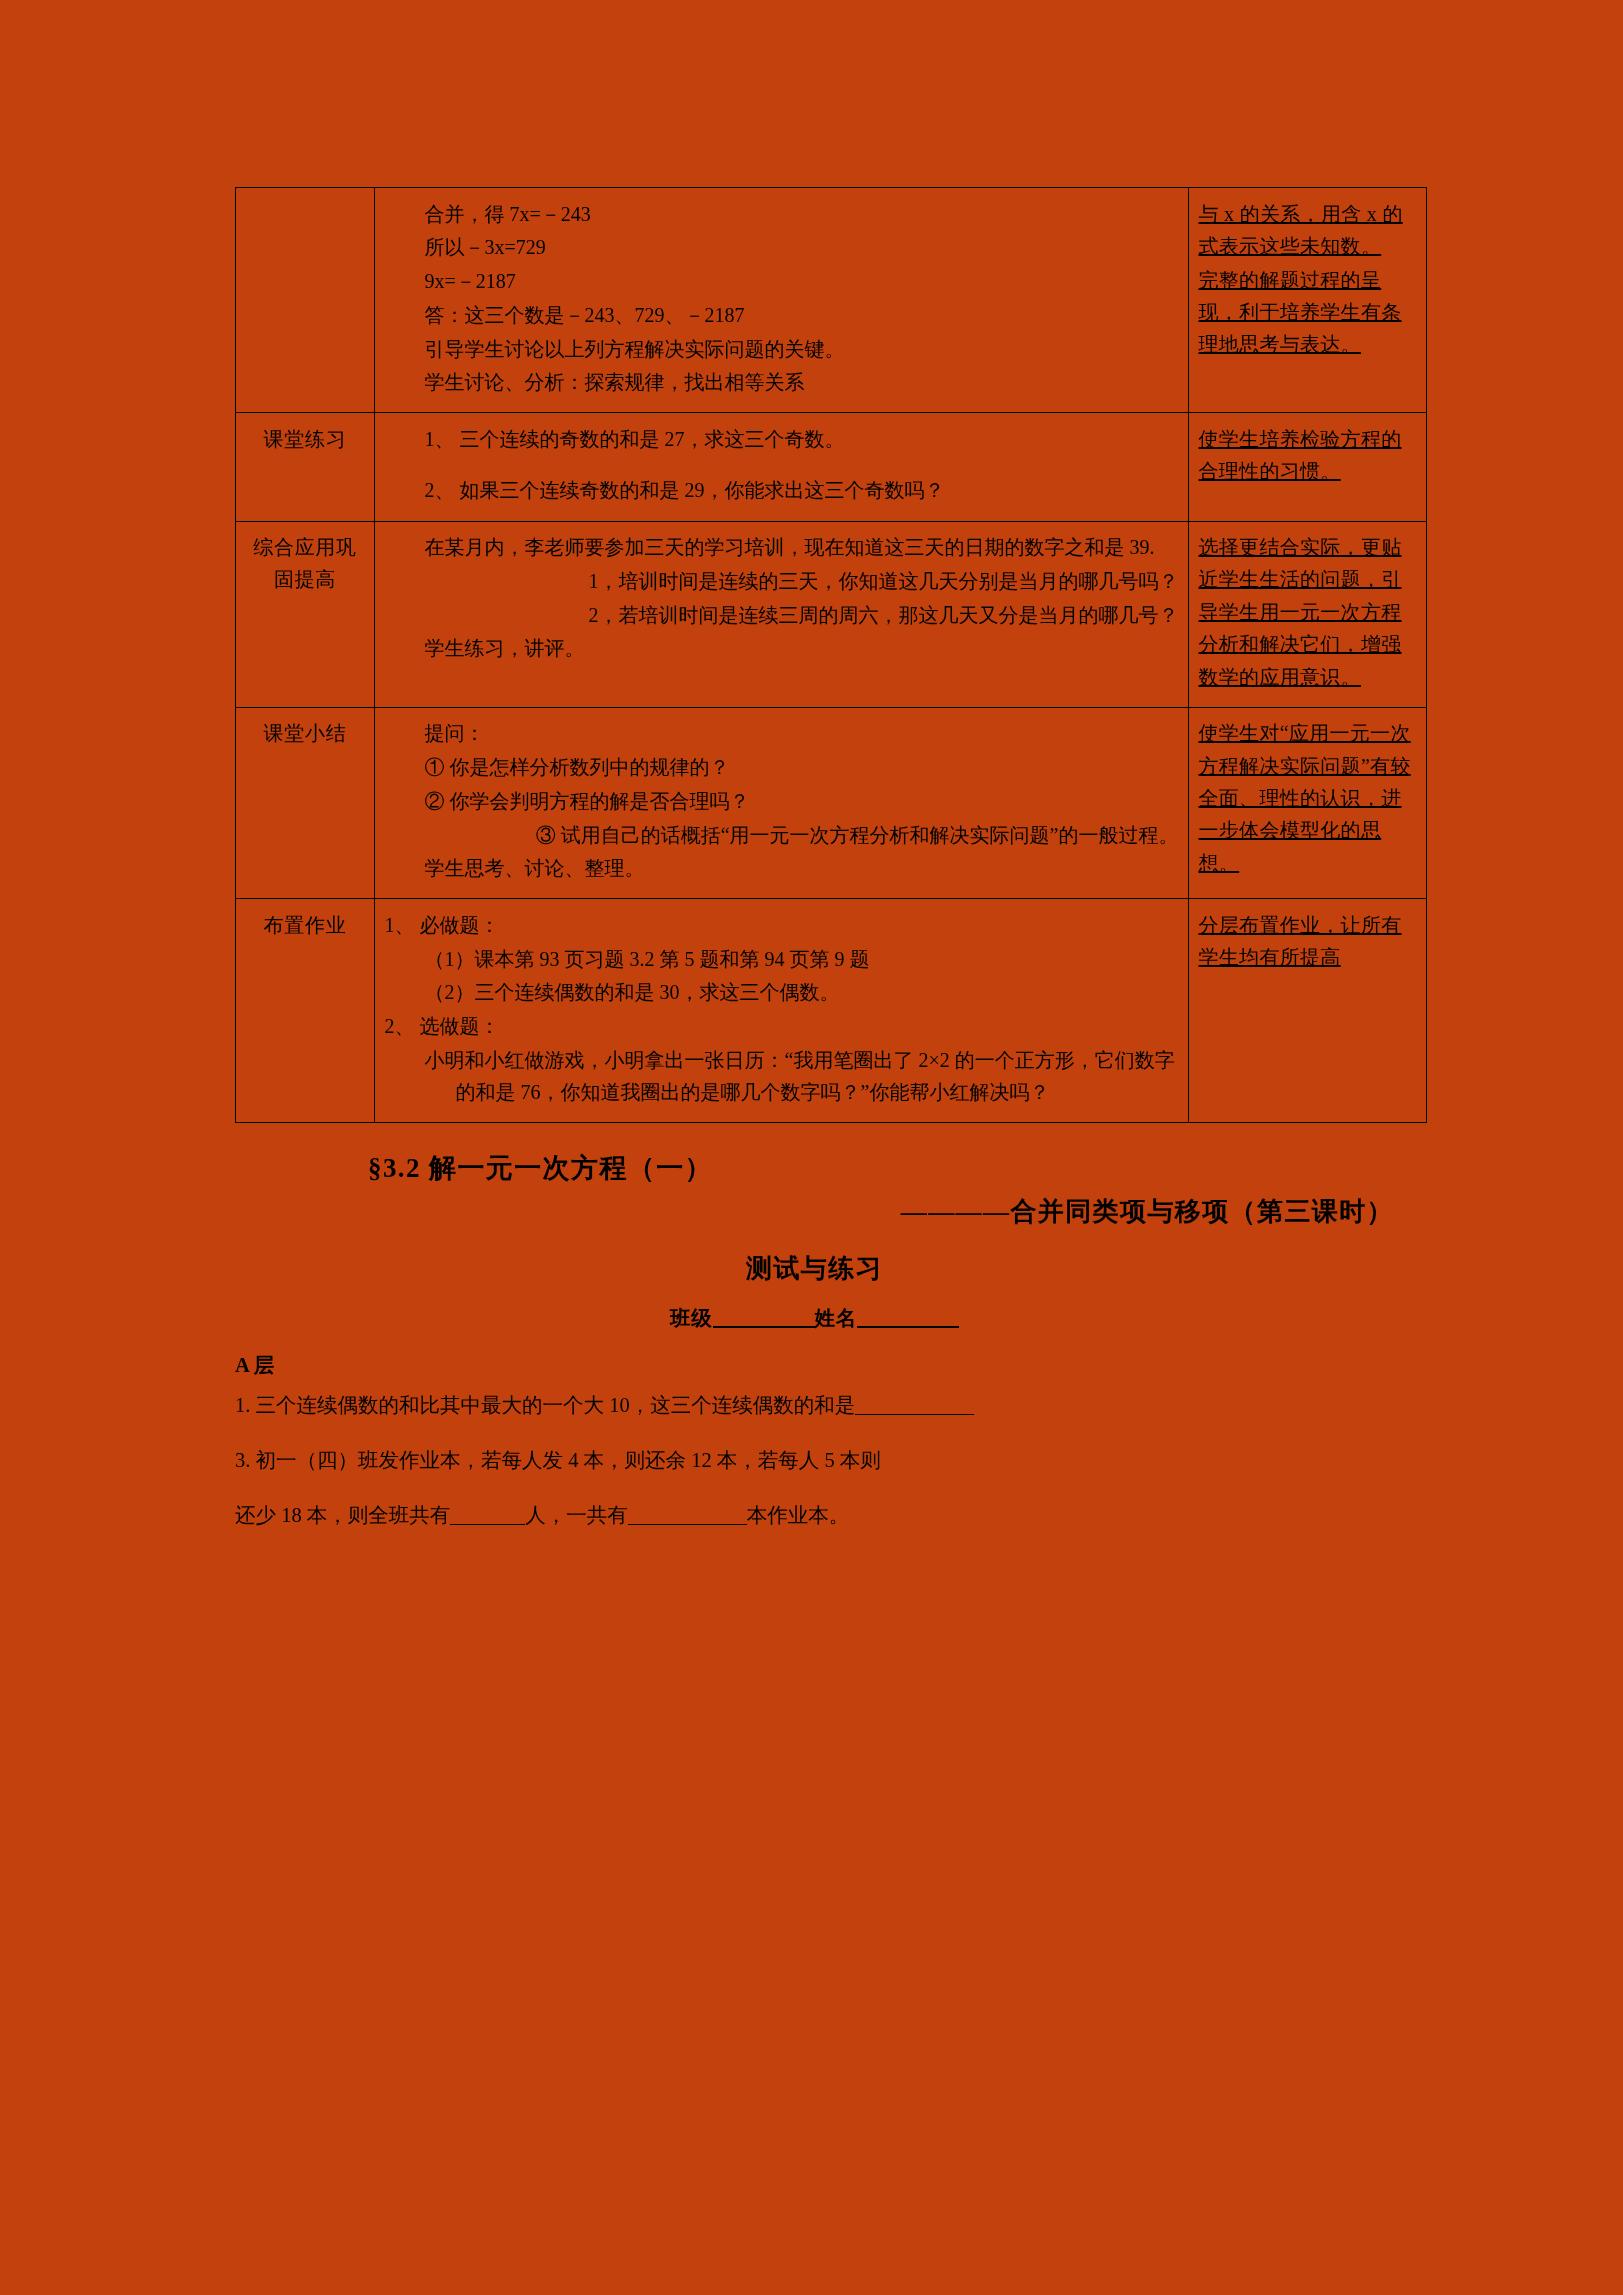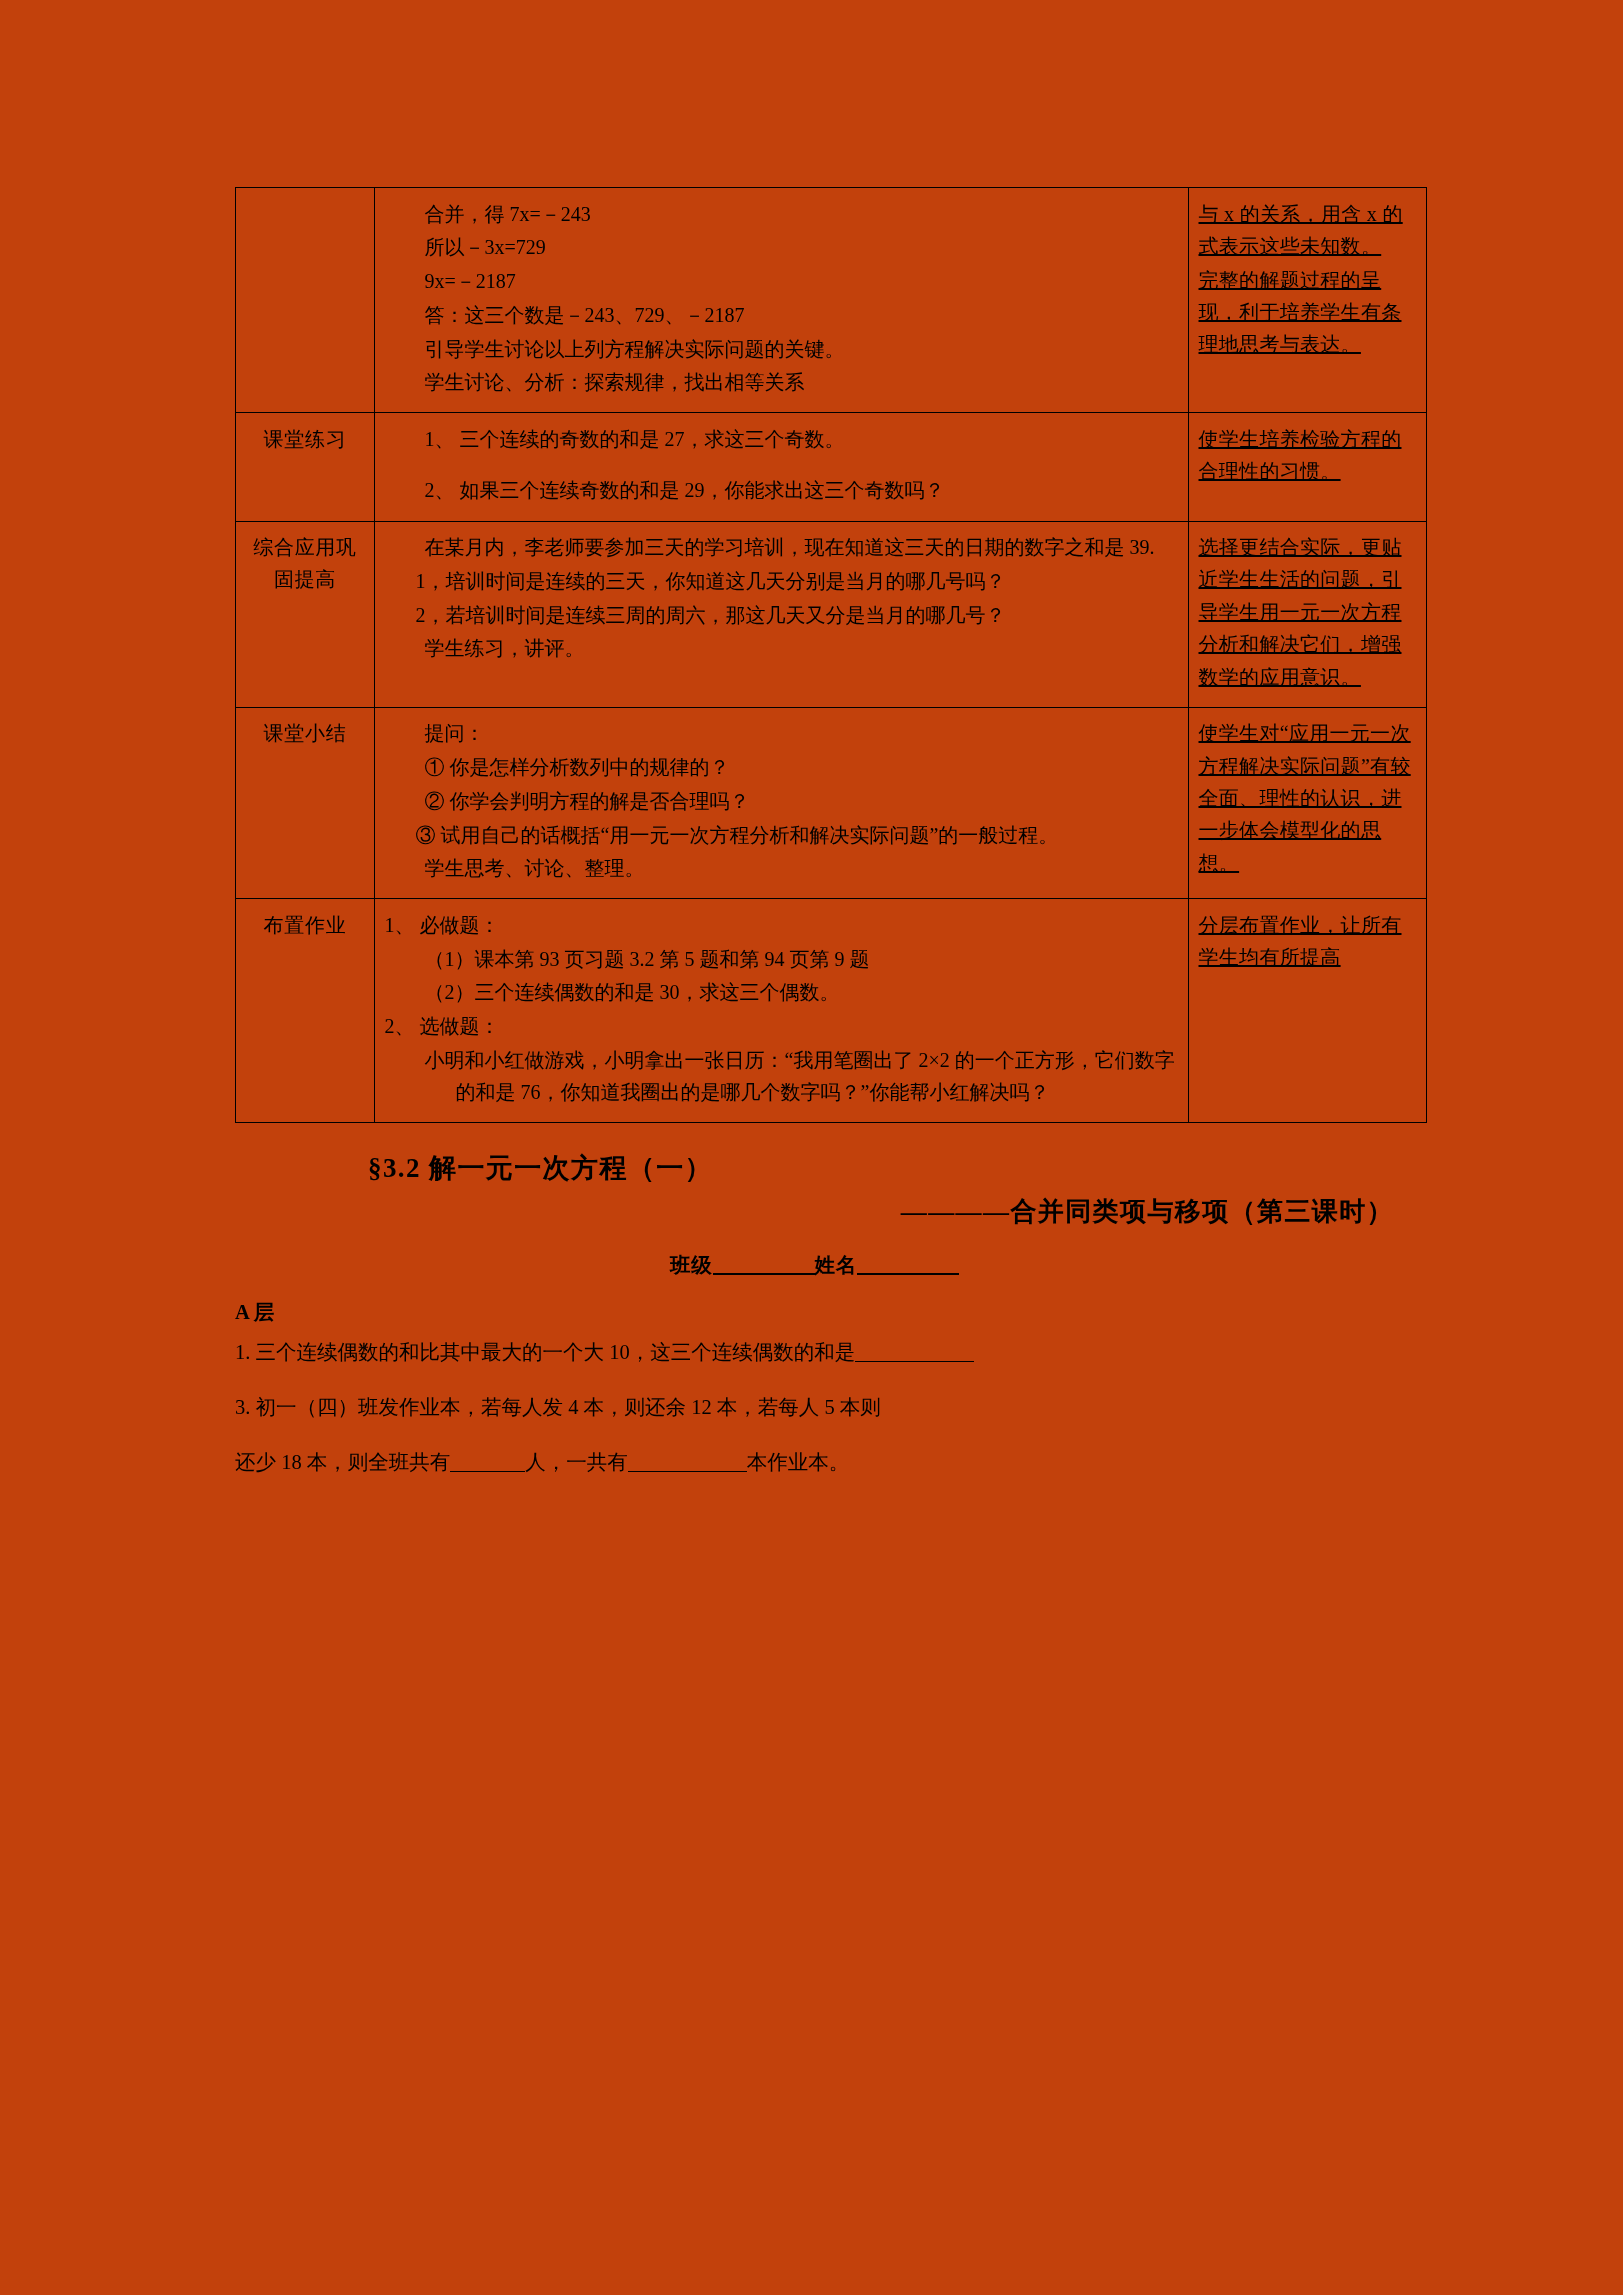--- a/index.html
+++ b/index.html
@@ -60,6 +60,7 @@
   .hang2 {
     padding-left: 71px;
     text-indent: -40px;
+    text-align: right;
   }
   .sub-ind {
     padding-left: 71px;

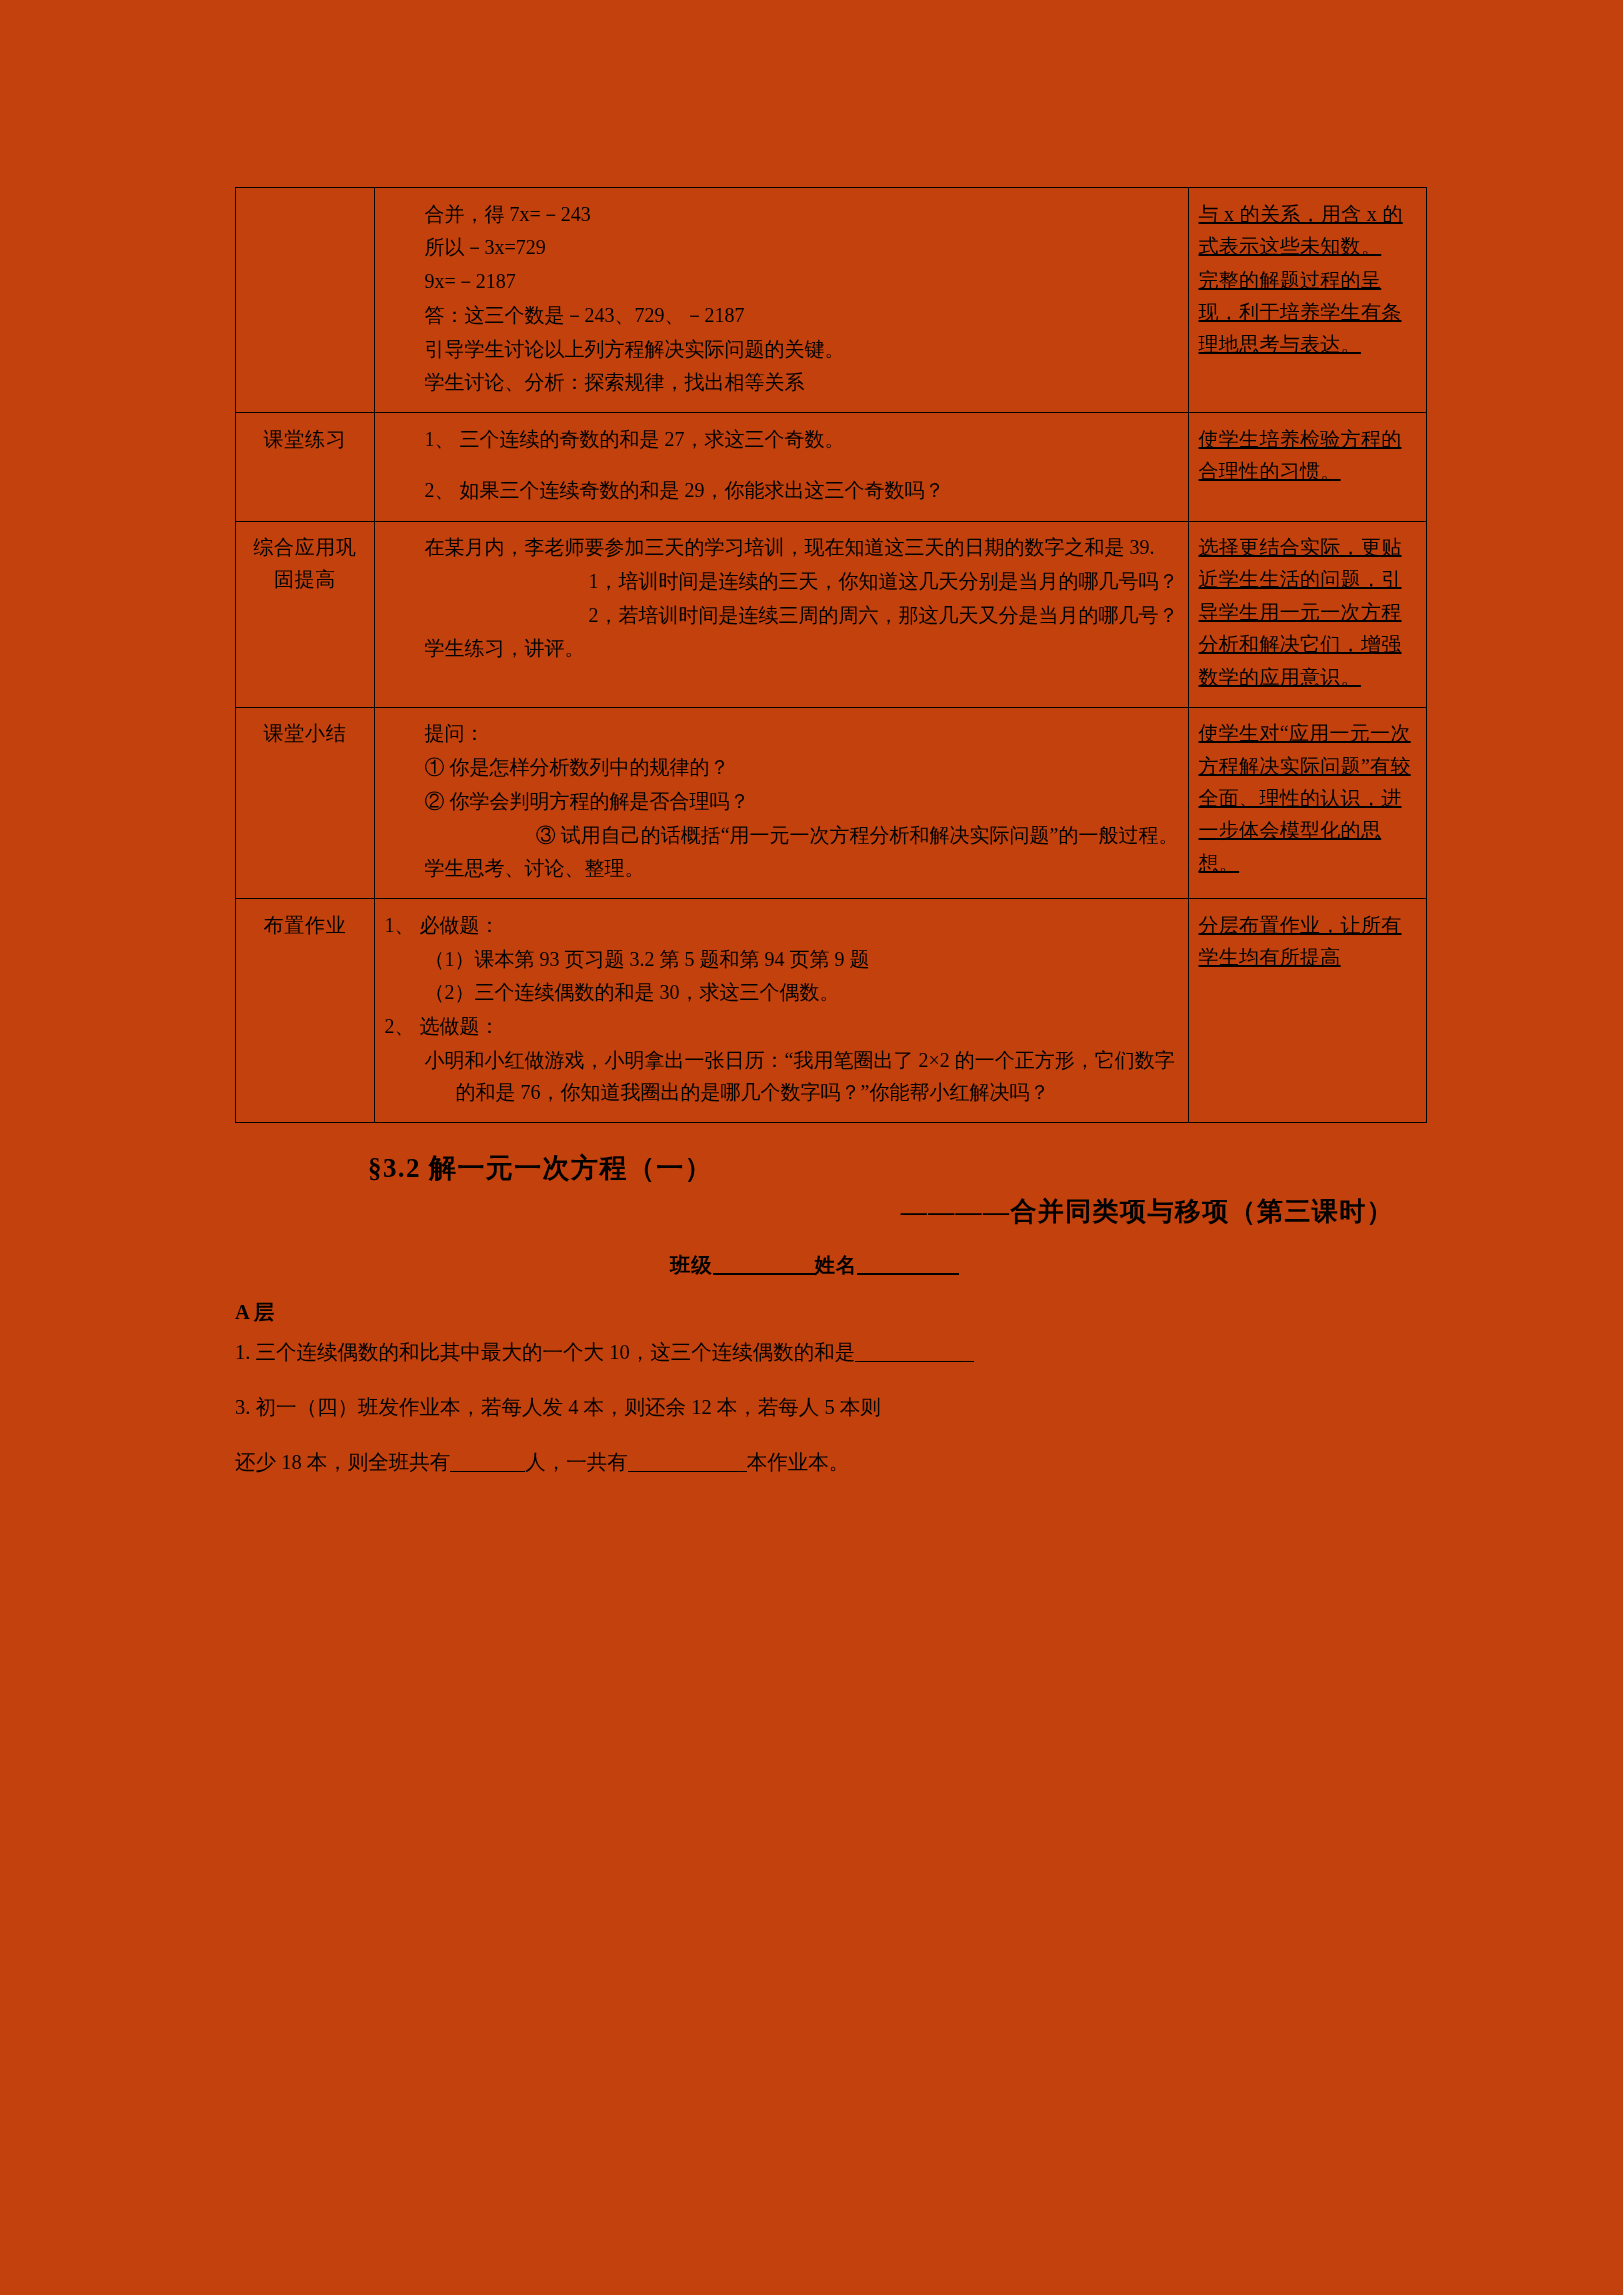--- a/index.html
+++ b/index.html
@@ -236,6 +236,7 @@
     <div class="titles">
       <div class="title-main">§3.2 解一元一次方程（一）</div>
       <div class="title-sub">————合并同类项与移项（第三课时）</div>
+      <div class="title-third">测试与练习</div>
     </div>
 
     <div class="name-row">

